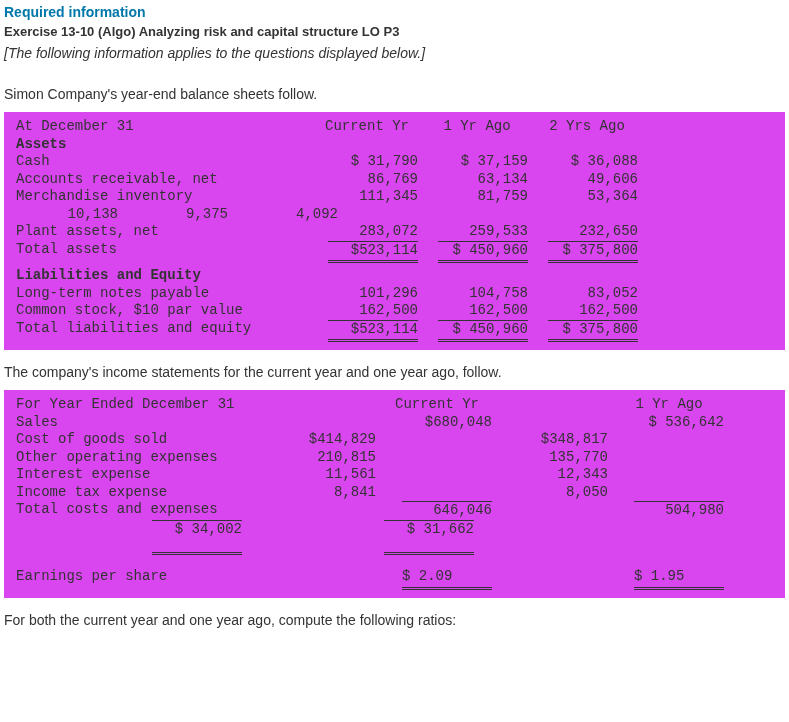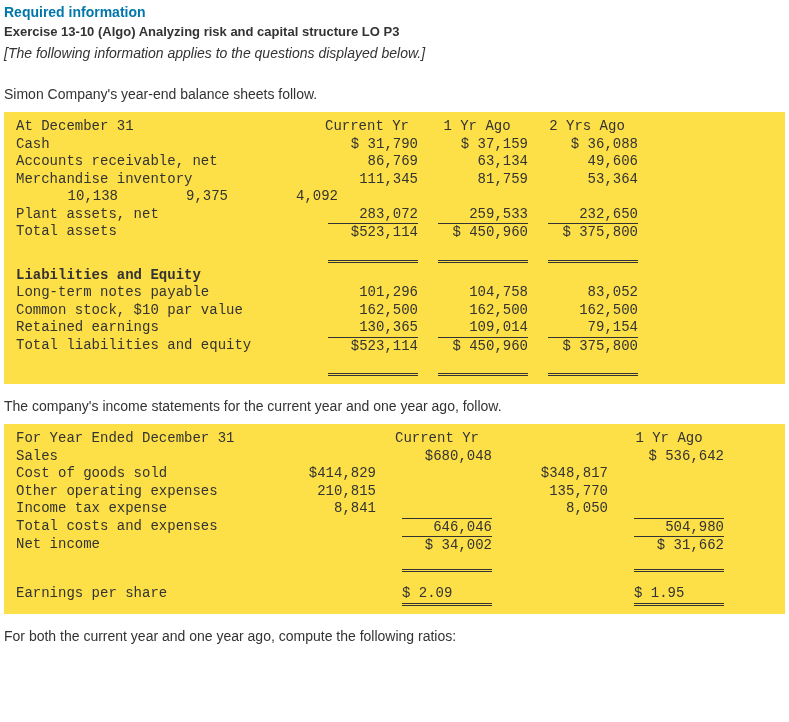--- a/index.html
+++ b/index.html
@@ -30,7 +30,7 @@
     margin: 8px 0 10px 0;
   }
   .fin-block {
-    background: #fde047;
+    background: #d946ef;
     padding: 6px 12px 8px 12px;
     margin: 8px 0 14px 0;
   }

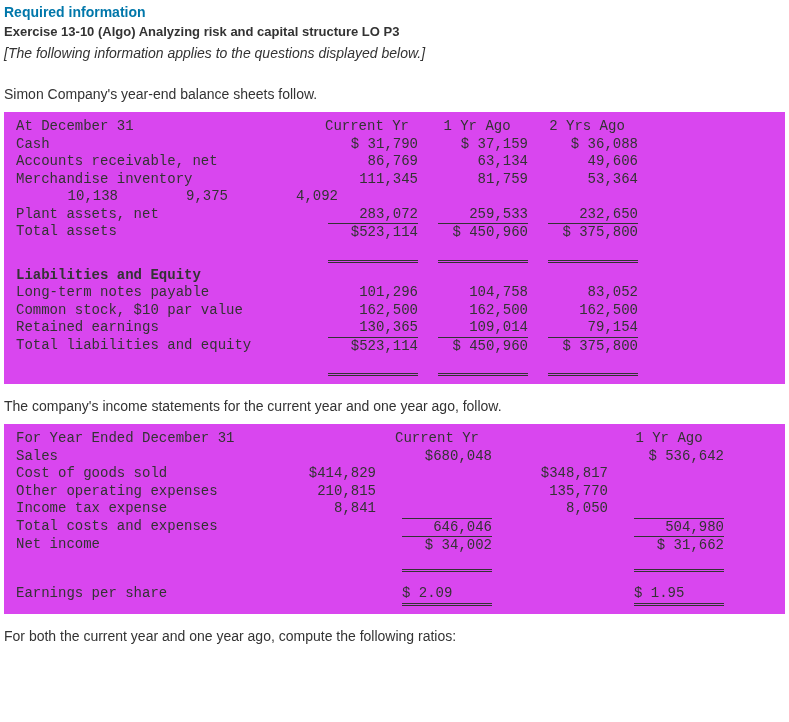--- a/index.html
+++ b/index.html
@@ -83,6 +83,7 @@
     <div class="col">2 Yrs Ago</div>
   </div>
   <div class="row bold">
+    <div class="lbl">Assets</div>
     <div class="col"></div>
       <div class="col"></div>
       <div class="col"></div>

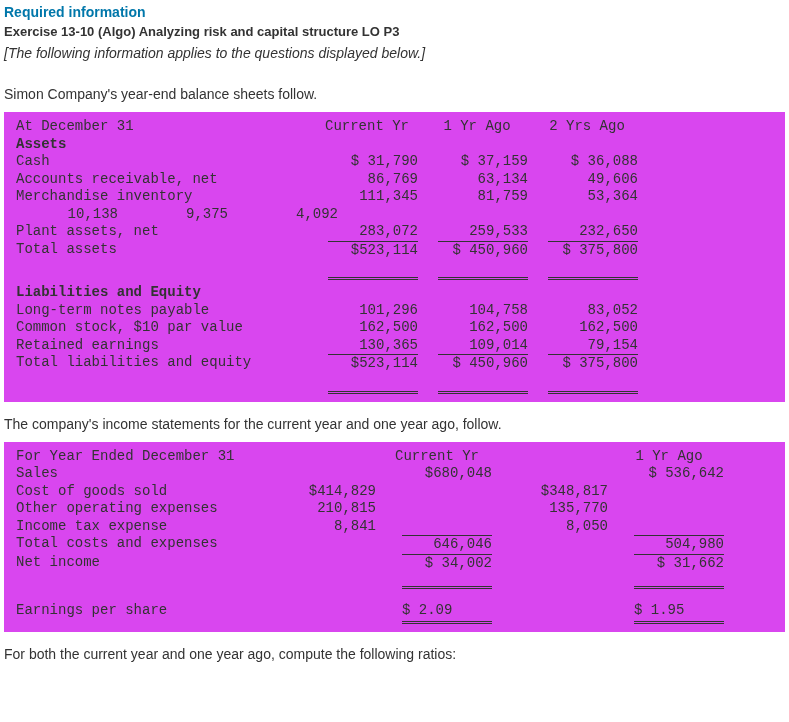--- a/index.html
+++ b/index.html
@@ -51,7 +51,7 @@
   .dbl .col span {
     border-top: 1px solid #333;
     border-bottom: 3px double #333;
-    padding-bottom: 18px;
+    padding-bottom: 1px;
   }
   .bold { font-weight: bold; }
 

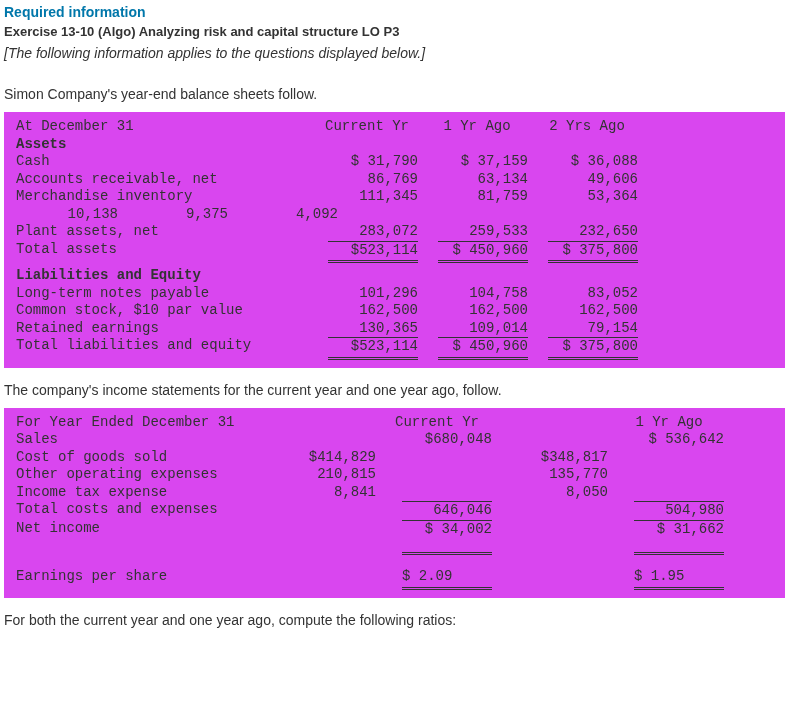--- a/index.html
+++ b/index.html
@@ -142,12 +142,6 @@
       <div class="col">162,500</div>
       <div class="col">162,500</div>
     </div>
-  <div class="row">
-      <div class="lbl">Retained earnings</div>
-      <div class="col">130,365</div>
-      <div class="col">109,014</div>
-      <div class="col">79,154</div>
-    </div>
   <div class="row total dbl">
       <div class="lbl">Total liabilities and equity</div>
       <div class="col"><span>$523,114</span></div>

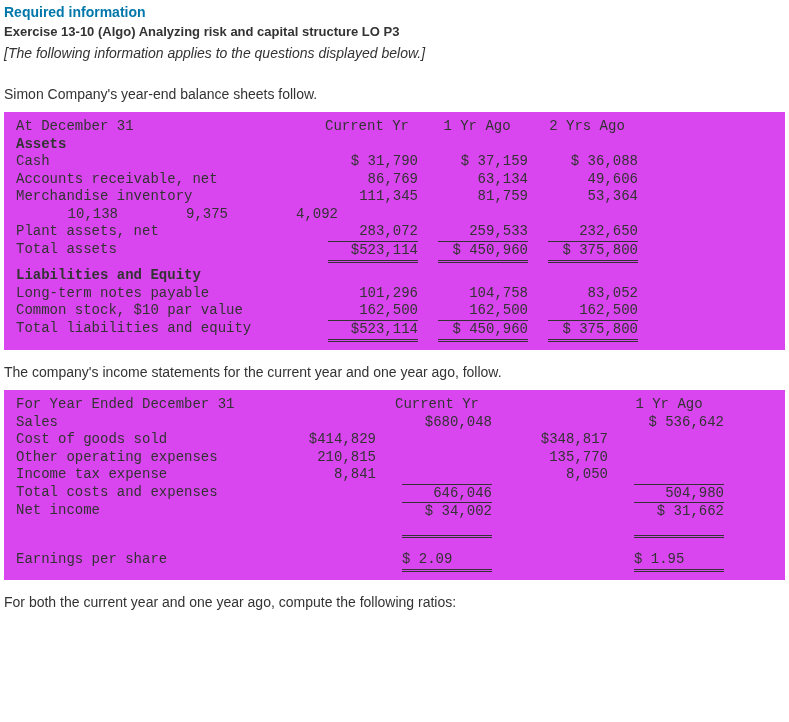--- a/index.html
+++ b/index.html
@@ -182,6 +182,13 @@
       <div class="is-c4"></div>
     </div>
   <div class="is-row">
+      <div class="is-lbl">Interest expense</div>
+      <div class="is-c1">11,561</div>
+      <div class="is-c2"></div>
+      <div class="is-c3">12,343</div>
+      <div class="is-c4"></div>
+    </div>
+  <div class="is-row">
       <div class="is-lbl">Income tax expense</div>
       <div class="is-c1">8,841</div>
       <div class="is-c2"></div>

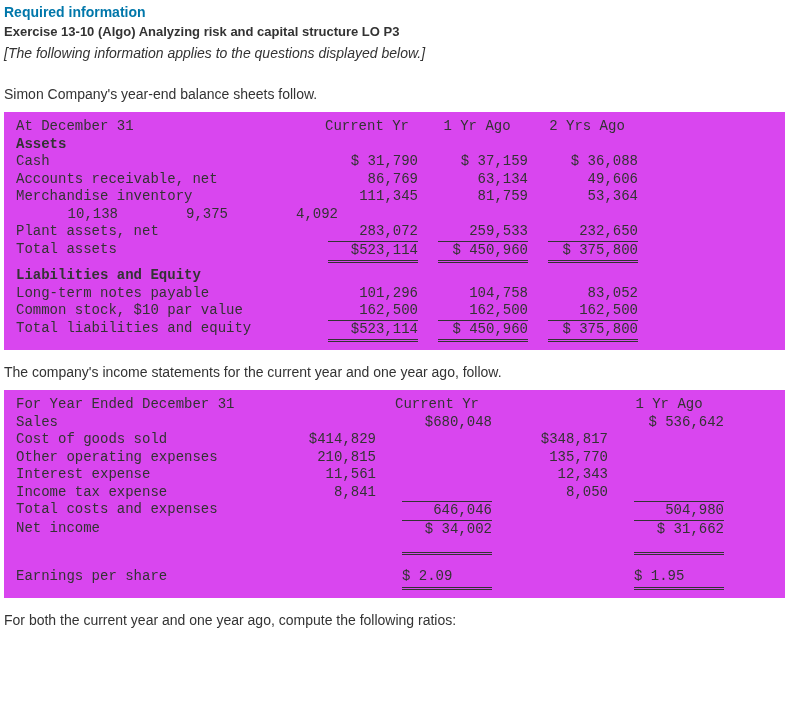--- a/index.html
+++ b/index.html
@@ -203,7 +203,6 @@
     <div class="is-c4 u"><span>504,980</span></div>
   </div>
   <div class="is-row">
-    <div class="is-lbl">Net income</div>
     <div class="is-c1"></div>
     <div class="is-c2 ud"><span>$ 34,002</span></div>
     <div class="is-c3"></div>

